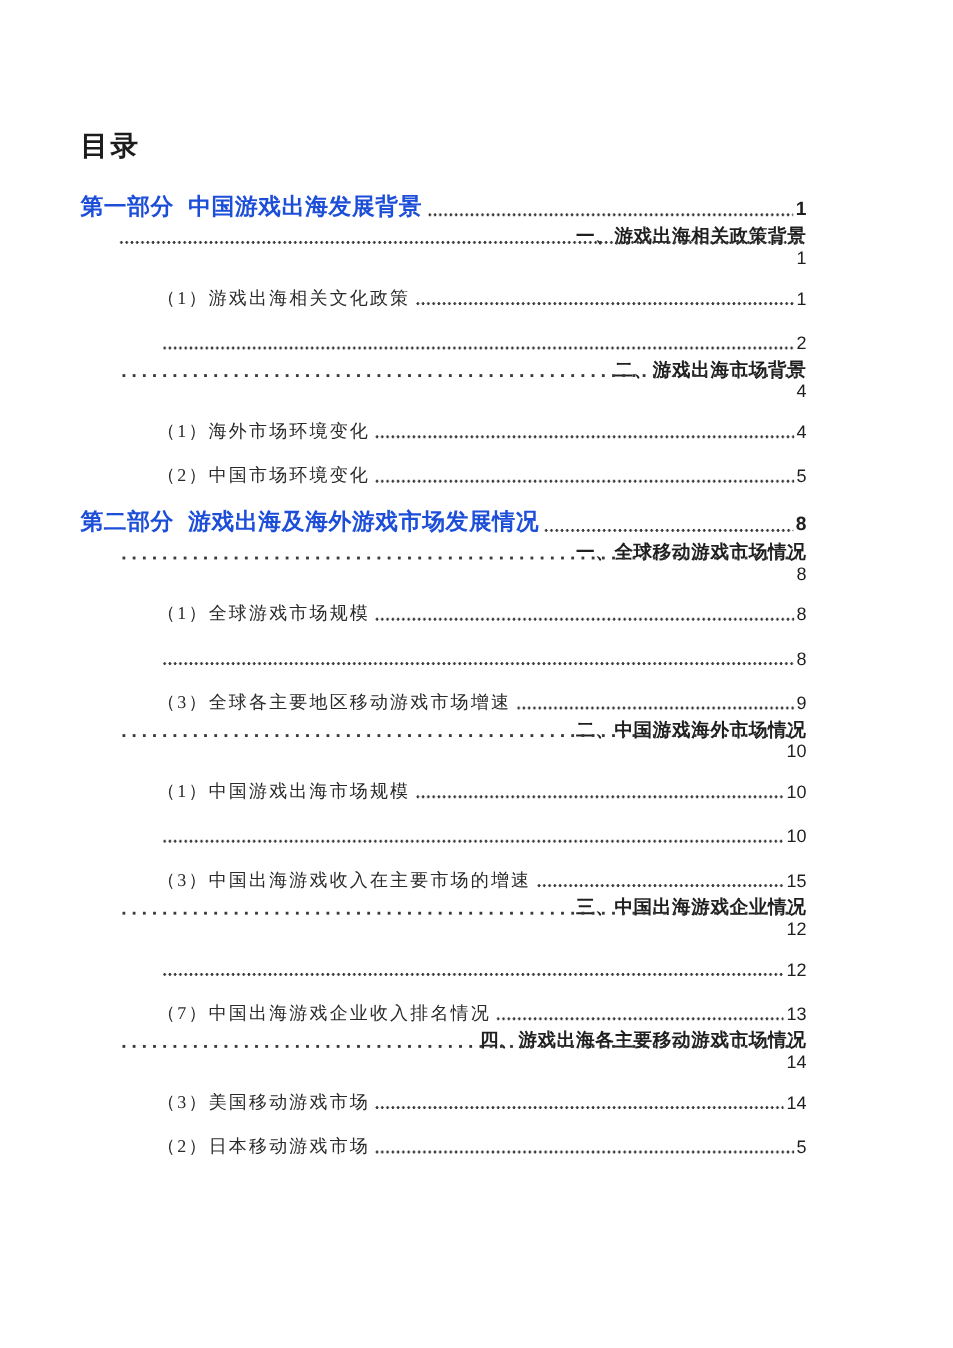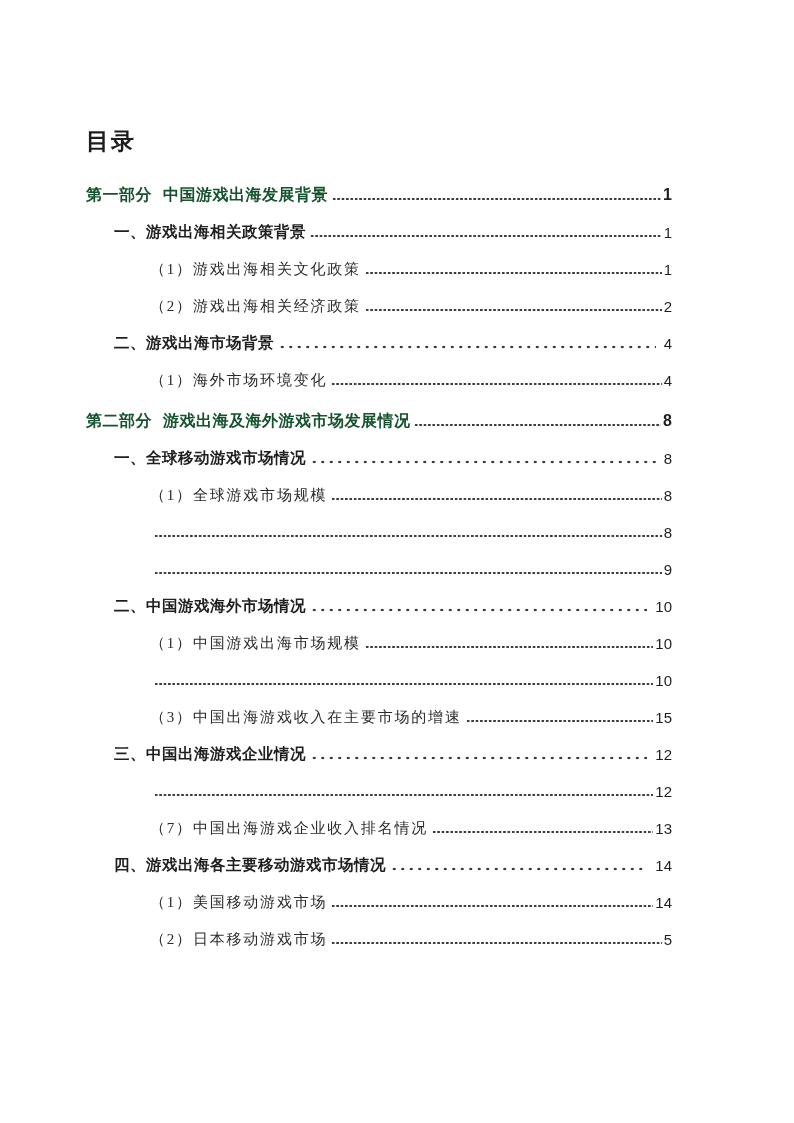--- a/index.html
+++ b/index.html
@@ -15,9 +15,8 @@
   .page {
     position: absolute;
     inset: 0;
-    padding: 106px 122px 40px 86px;
+    padding: 106px 122px 40px 67px;
     background: #ffffff;
-    margin-top: 20px;
   }
   .toc-title {
     font-size: 23px;

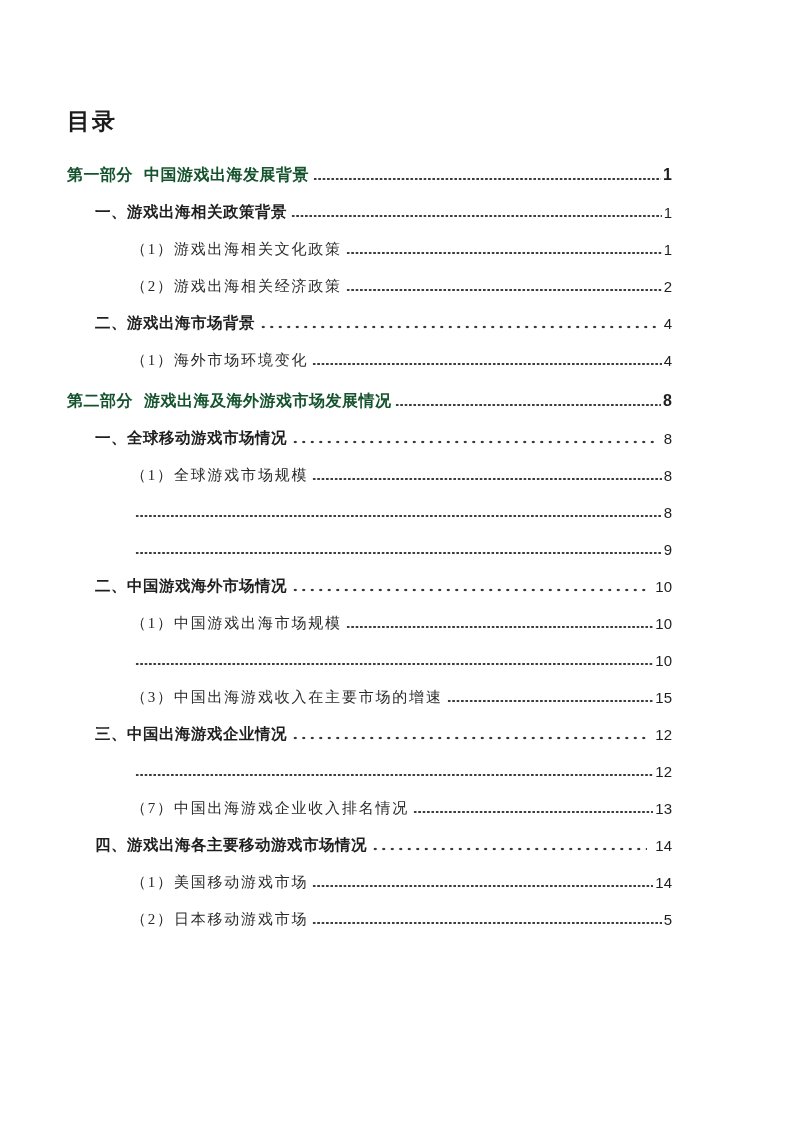--- a/index.html
+++ b/index.html
@@ -40,9 +40,9 @@
     line-height: 1.15;
   }
   .level-1 .toc-label {
-    font-size: 16px;
+    font-size: 19px;
     font-weight: 700;
-    color: #14532d;
+    color: #1d4ed8;
     word-spacing: 6px;
     letter-spacing: 0.5px;
   }

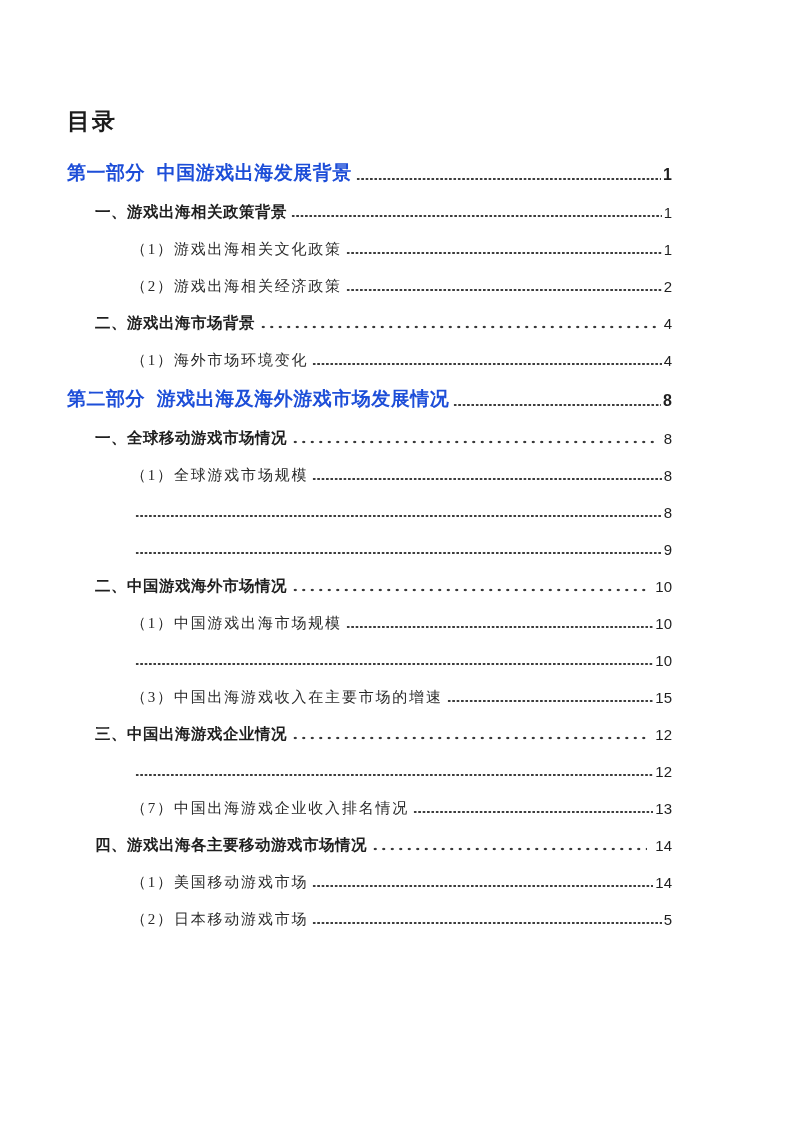--- a/index.html
+++ b/index.html
@@ -46,7 +46,7 @@
     word-spacing: 6px;
     letter-spacing: 0.5px;
   }
-  .level-2 { padding-left: 28px; }
+  .level-2 { padding-left: 28px; flex-direction: column; }
   .level-2 .toc-label {
     font-size: 15.5px;
     font-weight: 700;

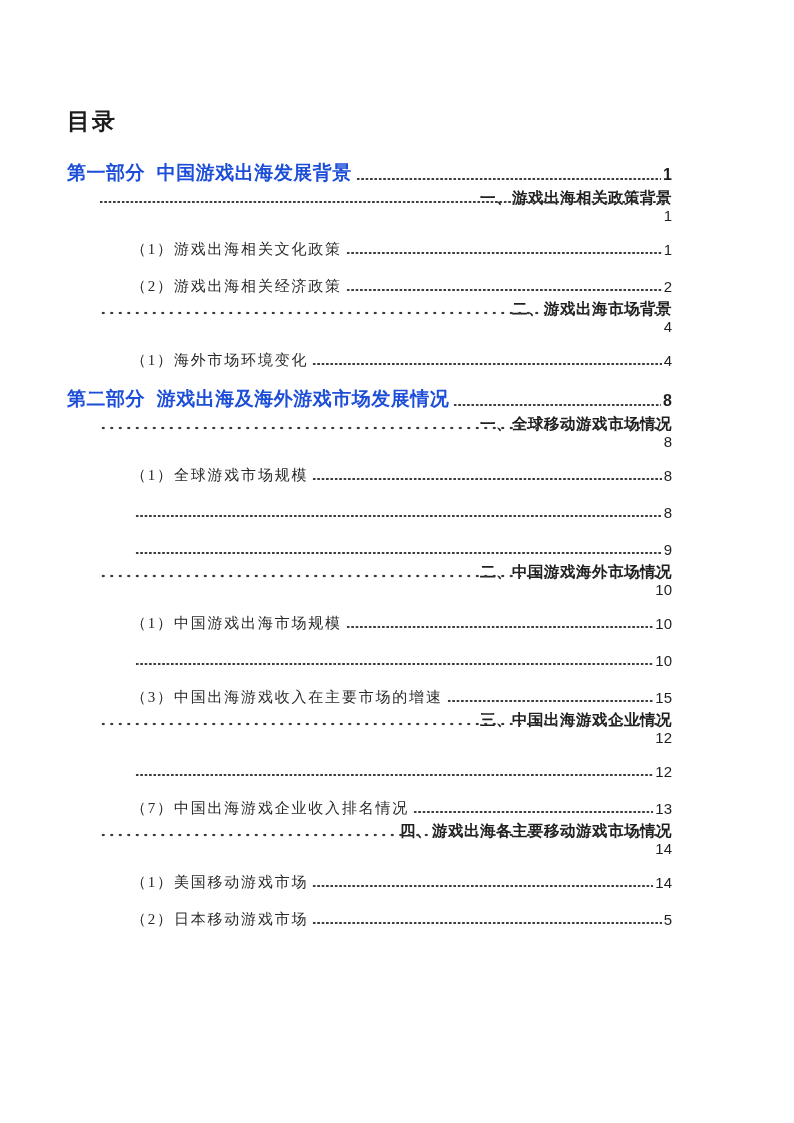--- a/index.html
+++ b/index.html
@@ -117,7 +117,6 @@
         <span class="toc-page">1</span>
       </div>
       <div class="toc-row level-3 leader-fine">
-        <span class="toc-label">（2）游戏出海相关经济政策</span>
         <span class="toc-leader"></span>
         <span class="toc-page">2</span>
       </div>

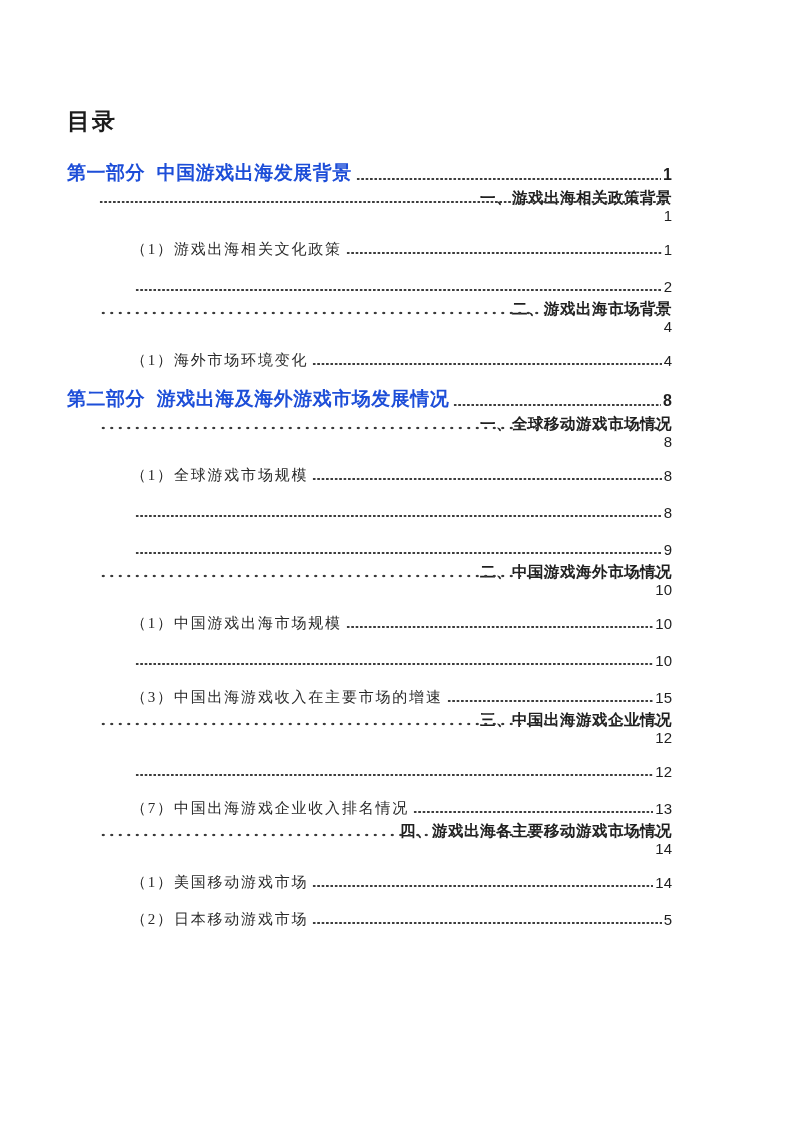--- a/index.html
+++ b/index.html
@@ -130,6 +130,11 @@
         <span class="toc-leader"></span>
         <span class="toc-page">4</span>
       </div>
+      <div class="toc-row level-3 leader-fine">
+        <span class="toc-label">（2）中国市场环境变化</span>
+        <span class="toc-leader"></span>
+        <span class="toc-page">5</span>
+      </div>
       <div class="toc-row level-1 leader-fine">
         <span class="toc-label">第二部分 游戏出海及海外游戏市场发展情况</span>
         <span class="toc-leader"></span>

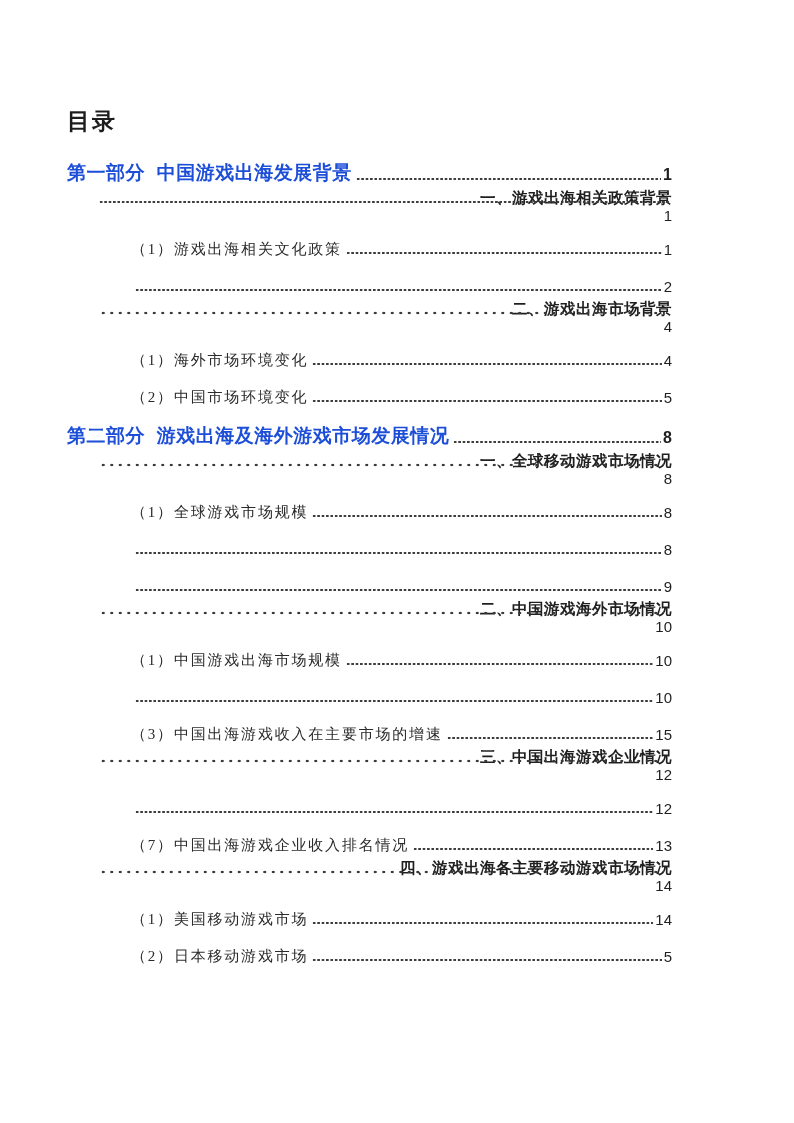--- a/index.html
+++ b/index.html
@@ -155,6 +155,7 @@
         <span class="toc-page">8</span>
       </div>
       <div class="toc-row level-3 leader-fine">
+        <span class="toc-label">（3）全球各主要地区移动游戏市场增速</span>
         <span class="toc-leader"></span>
         <span class="toc-page">9</span>
       </div>

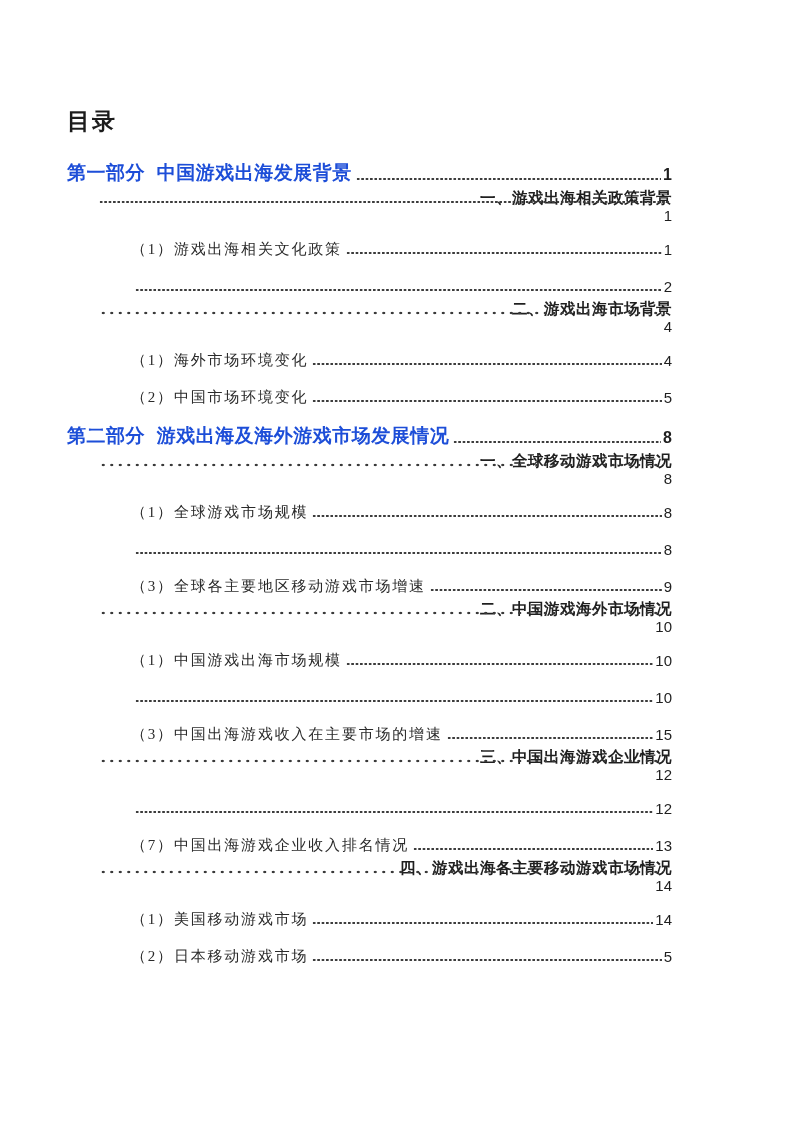--- a/index.html
+++ b/index.html
@@ -198,7 +198,7 @@
         <span class="toc-page">14</span>
       </div>
       <div class="toc-row level-3 leader-fine">
-        <span class="toc-label">（1）美国移动游戏市场</span>
+        <span class="toc-label">（3）美国移动游戏市场</span>
         <span class="toc-leader"></span>
         <span class="toc-page">14</span>
       </div>

